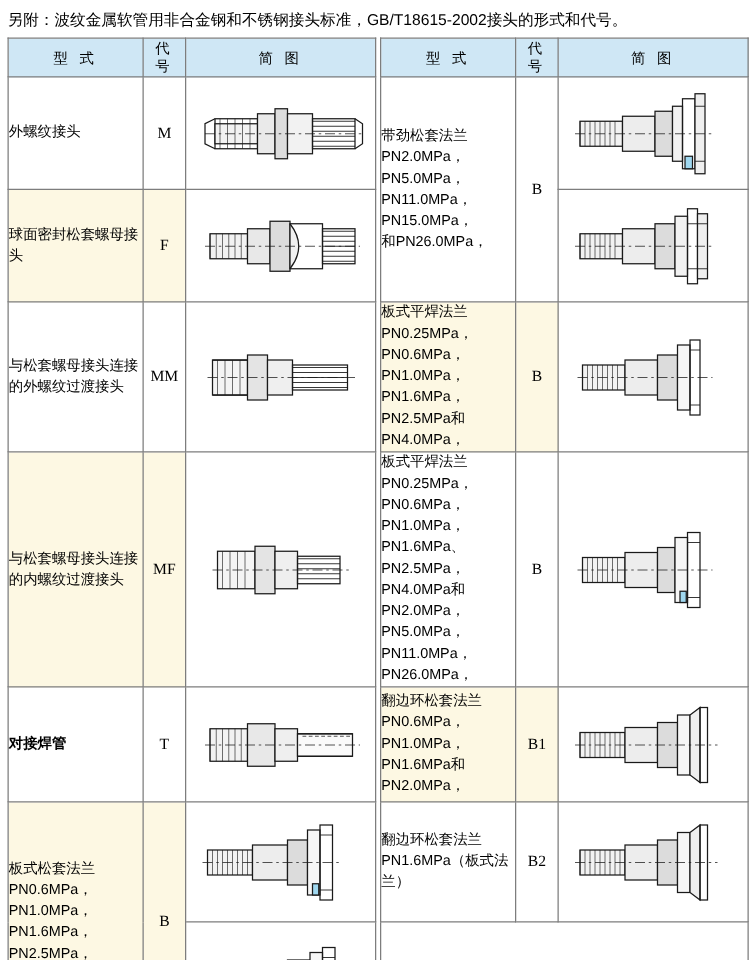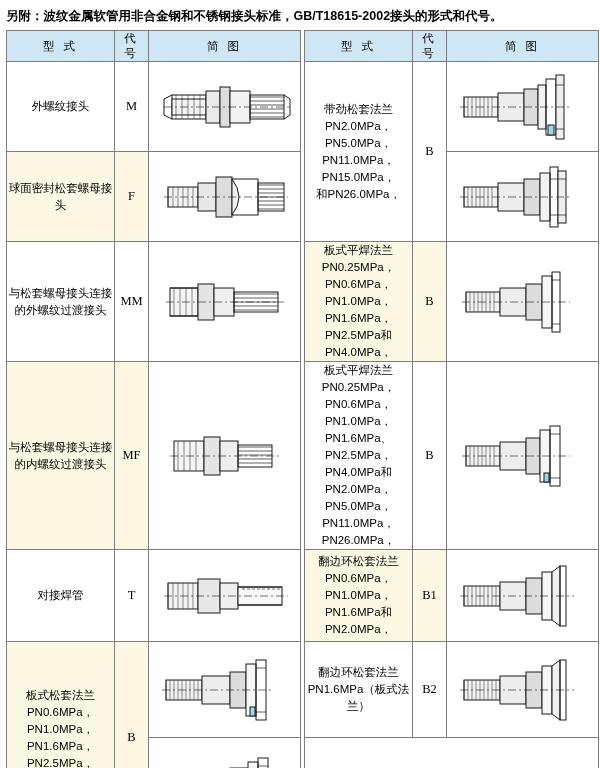--- a/index.html
+++ b/index.html
@@ -25,7 +25,7 @@
     font-size: 12.5px;
     line-height: 16px;
     padding: 8px 6px 6px 6px;
-    font-weight: bold;
+    font-weight: normal;
     color: #000;
     letter-spacing: 0px;
   }

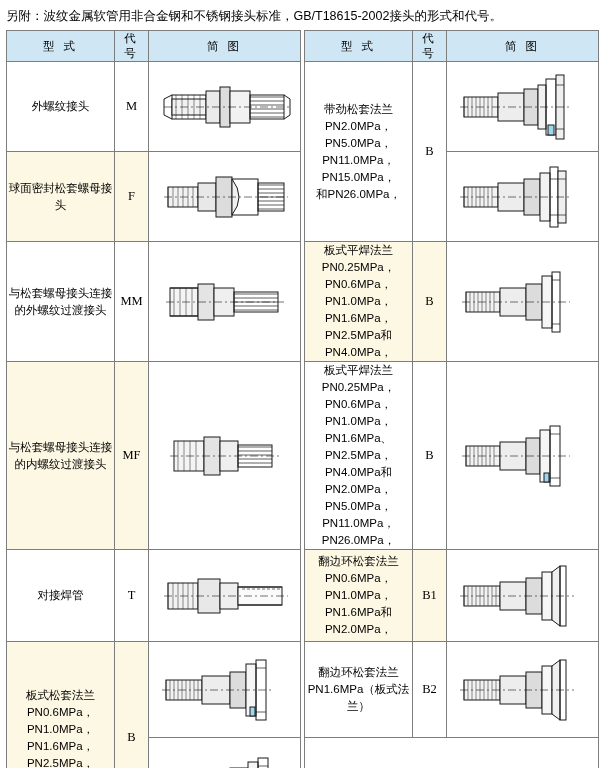--- a/index.html
+++ b/index.html
@@ -59,7 +59,6 @@
     line-height: 17px;
     padding: 3px 5px;
     vertical-align: middle;
-    text-align: center;
   }
   td.code {
     text-align: center;

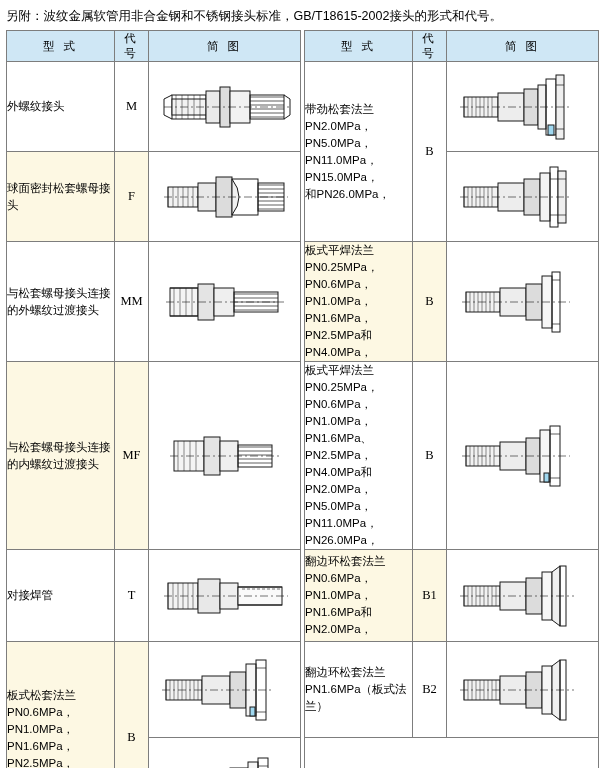--- a/index.html
+++ b/index.html
@@ -262,7 +262,7 @@
       </tr>
 
       <tr style="height:92px">
-        <td class="type white" style="white-space: pre-line;">对接焊管</td>
+        <td class="type white" style="white-space: pre-line; font-weight: bold;">对接焊管</td>
         <td class="code white">T</td>
         <td class="fig white">
           <svg width="150" height="90" viewBox="0 0 150 90">

